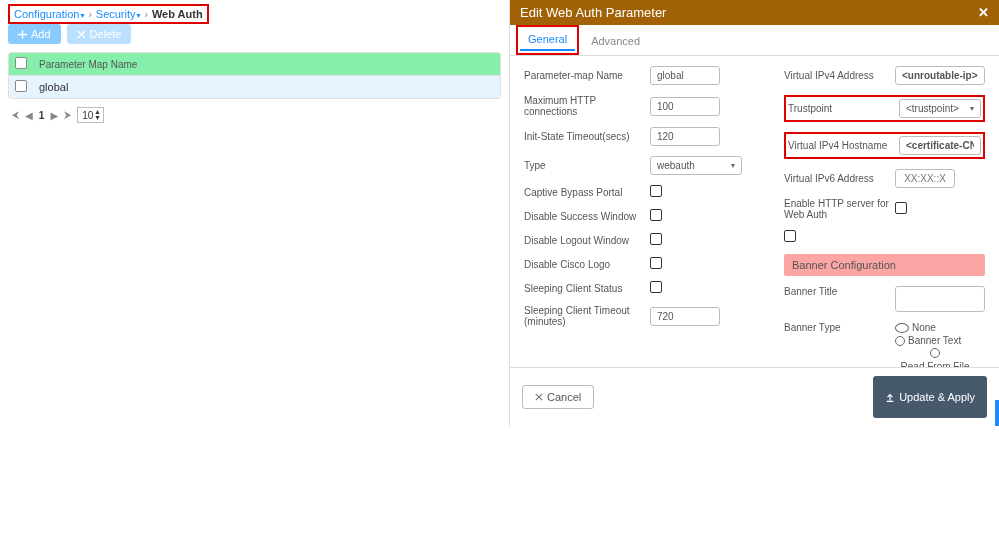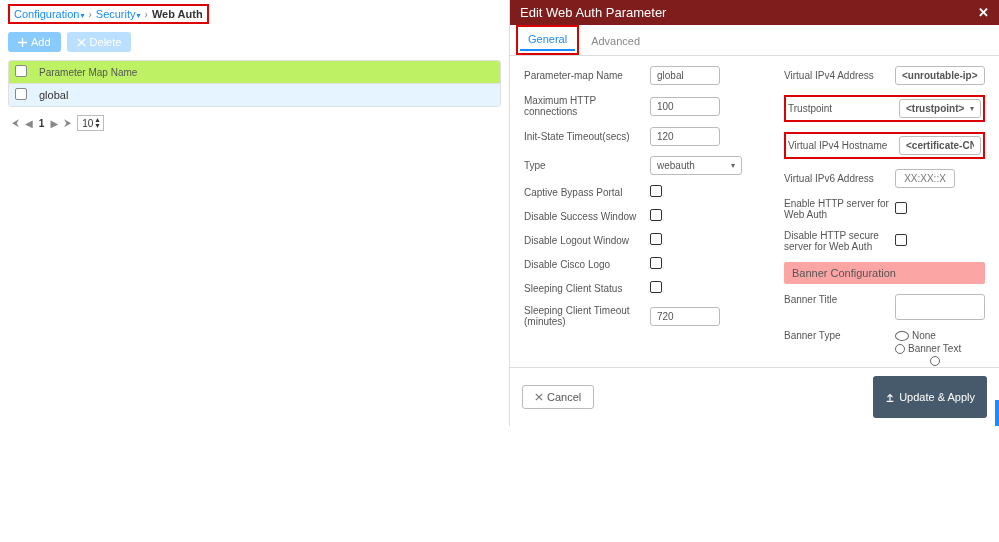--- a/index.html
+++ b/index.html
@@ -39,7 +39,7 @@
 .pager .sizebox { border: 1px solid #bbb; padding: 1px 4px; display: inline-flex; align-items: center; gap: 2px; color: #333; }
 
 
-.panel-head { background: #7f1d1d; color: #fff; padding: 5px 10px; display: flex; align-items: center; justify-content: space-between; font-size: 13px; }
+.panel-head { background: #a16207; color: #fff; padding: 5px 10px; display: flex; align-items: center; justify-content: space-between; font-size: 13px; }
 .panel-head .close { cursor: pointer; font-weight: bold; }
 
 

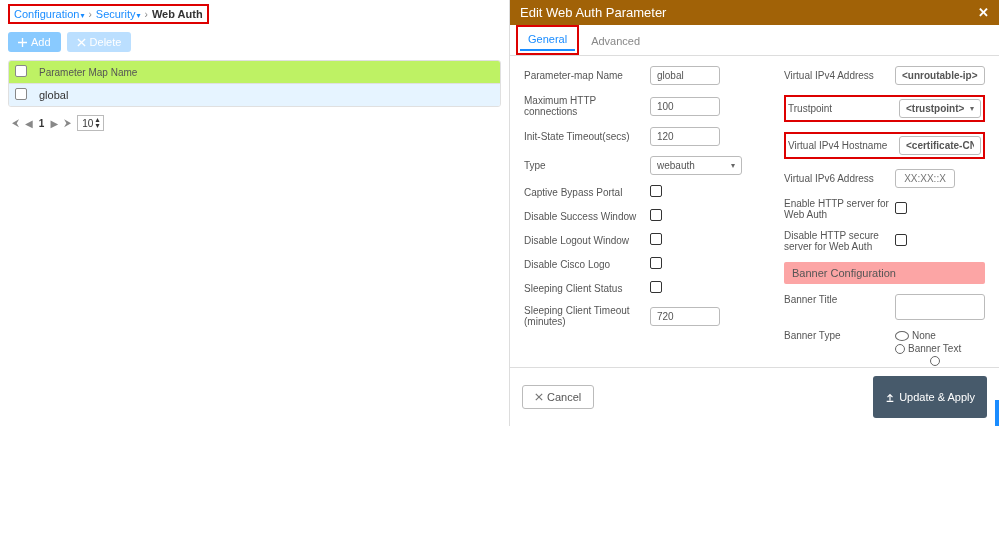--- a/index.html
+++ b/index.html
@@ -17,7 +17,7 @@
 .breadcrumb .caret { font-size: 8px; margin-left: 1px; }
 
 
-.toolbar { margin-top: 8px; display: flex; gap: 6px; }
+.toolbar { display: flex; gap: 6px; }
 .btn { display: inline-flex; align-items: center; padding: 4px 10px; border-radius: 3px; font-size: 11px; cursor: pointer; border: none; }
 .btn-add { background: #58b4ff; color: #fff; opacity: 0.7; }
 .btn-del { background: #9fd2ff; color: #fff; opacity: 0.7; }

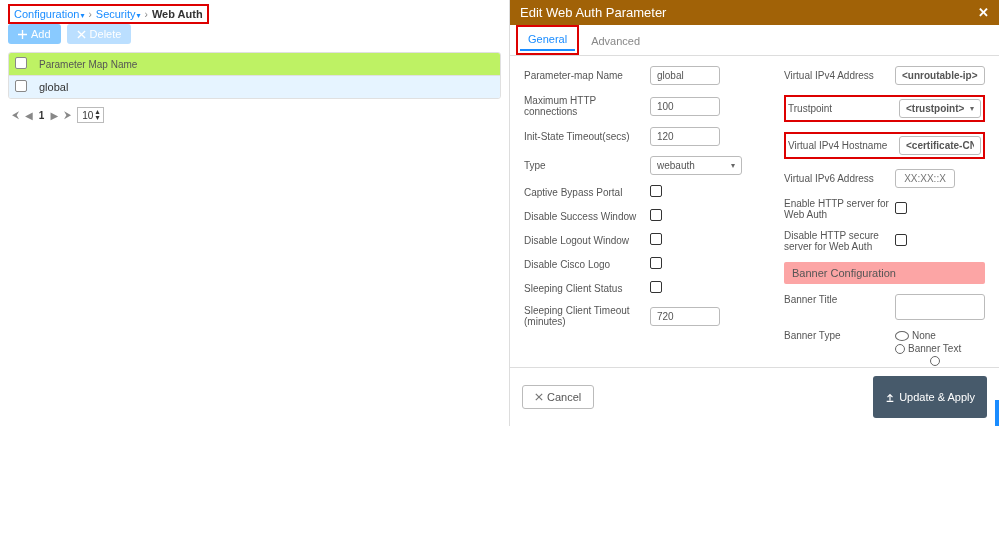--- a/index.html
+++ b/index.html
@@ -25,7 +25,7 @@
 
 
 .tbl { margin-top: 8px; border: 1px solid #e0e0e0; border-radius: 3px; overflow: hidden; }
-.tbl-head { background: #bef264; display: flex; align-items: center; padding: 4px 6px; border-bottom: 1px solid #e0e0e0; font-size: 10px; color: #555; }
+.tbl-head { background: #86efac; display: flex; align-items: center; padding: 4px 6px; border-bottom: 1px solid #e0e0e0; font-size: 10px; color: #555; }
 .tbl-head .chk, .tbl-row .chk { width: 24px; }
 .tbl-head .colname { flex: 1; }
 .tbl-row { display: flex; align-items: center; padding: 4px 6px; background: #e6f4ff; font-size: 11px; }

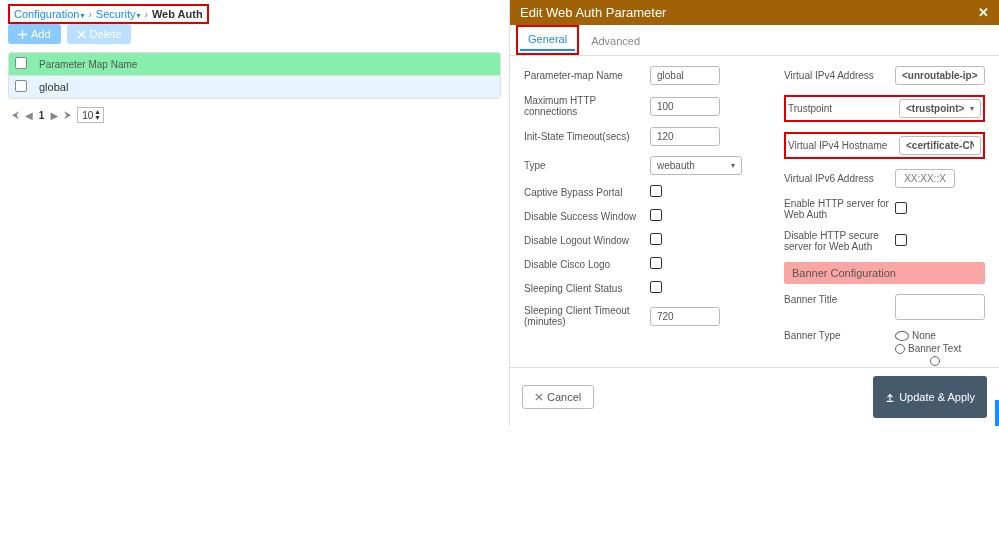--- a/index.html
+++ b/index.html
@@ -206,7 +206,7 @@
           <span class="lbl">Trustpoint</span>
           <span class="ctl">
             <span class="sel">
-              <span class="seltxt" style="font-weight:bold;">&lt;trustpoint&gt;</span>
+              <span class="seltxt" style="font-weight:normal;">&lt;trustpoint&gt;</span>
               <span class="selarr">▾</span>
             </span>
           </span>

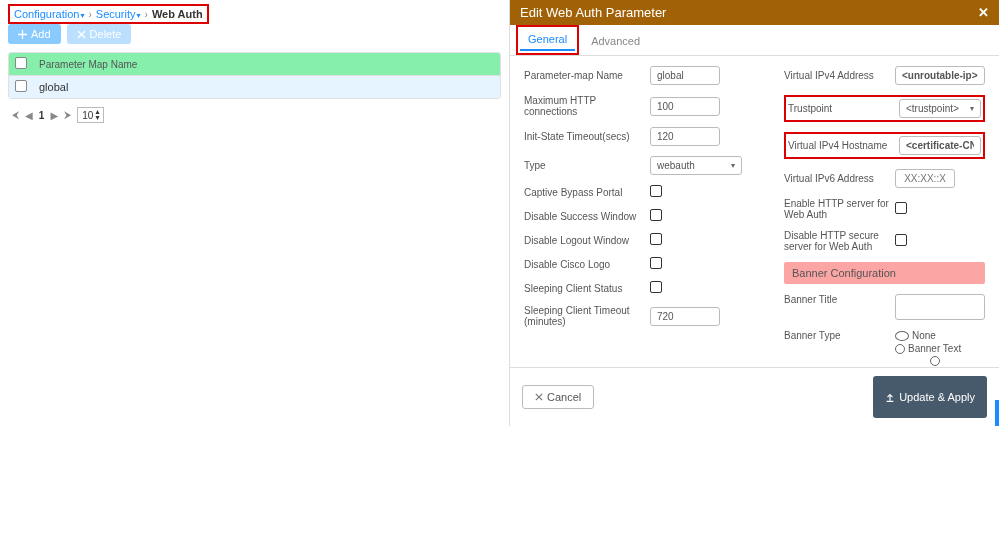--- a/index.html
+++ b/index.html
@@ -224,7 +224,6 @@
           <span class="ctl"><span class="chkbox2"></span></span>
         </div>
         <div class="row">
-          <span class="lbl">Disable HTTP secure server for Web Auth</span>
           <span class="ctl"><span class="chkbox2"></span></span>
         </div>
 

